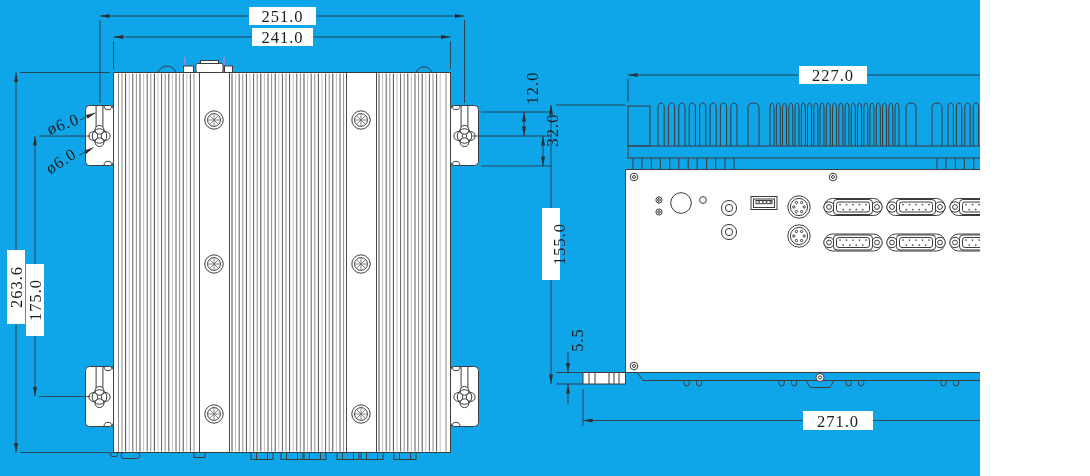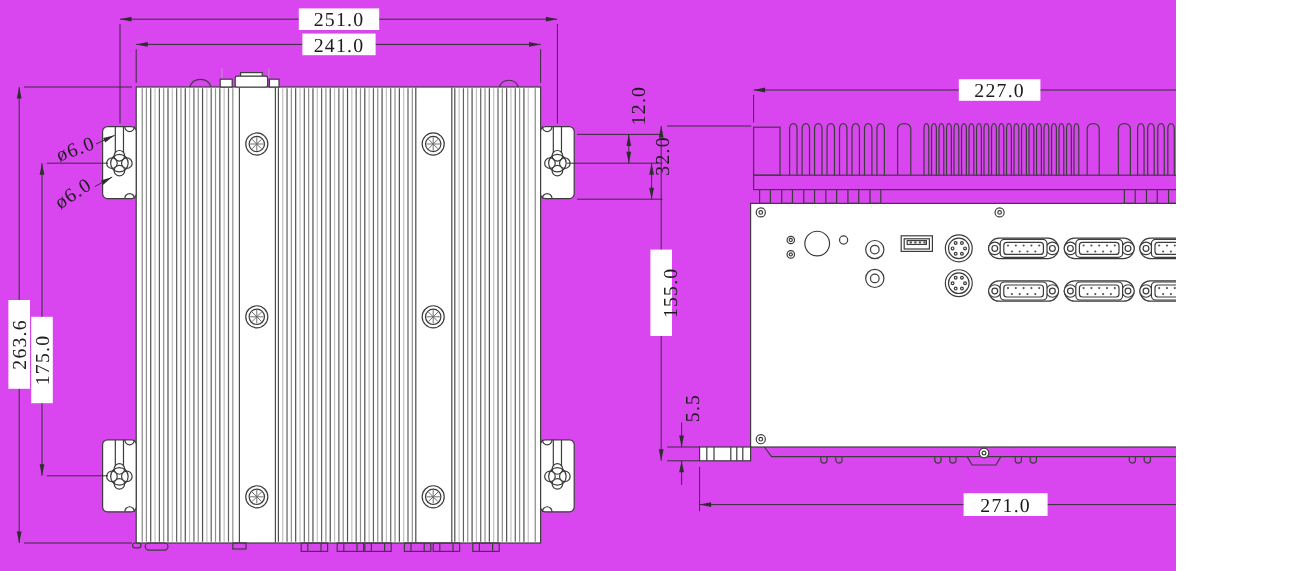--- a/index.html
+++ b/index.html
@@ -3,7 +3,7 @@
 <meta charset="utf-8">
 <style>
   html,body{margin:0;padding:0;background:#fff;}
-  .stage{position:relative;width:980px;height:476px;background:#d946ef;overflow:hidden;}
+  .stage{position:relative;width:980px;height:476px;background:#0ea5e9;overflow:hidden;}
   svg{position:absolute;left:0;top:0;}
   .o{fill:none;stroke:#3c3c3c;stroke-width:1;}
   .ow{fill:#fff;stroke:#3c3c3c;stroke-width:1;}

